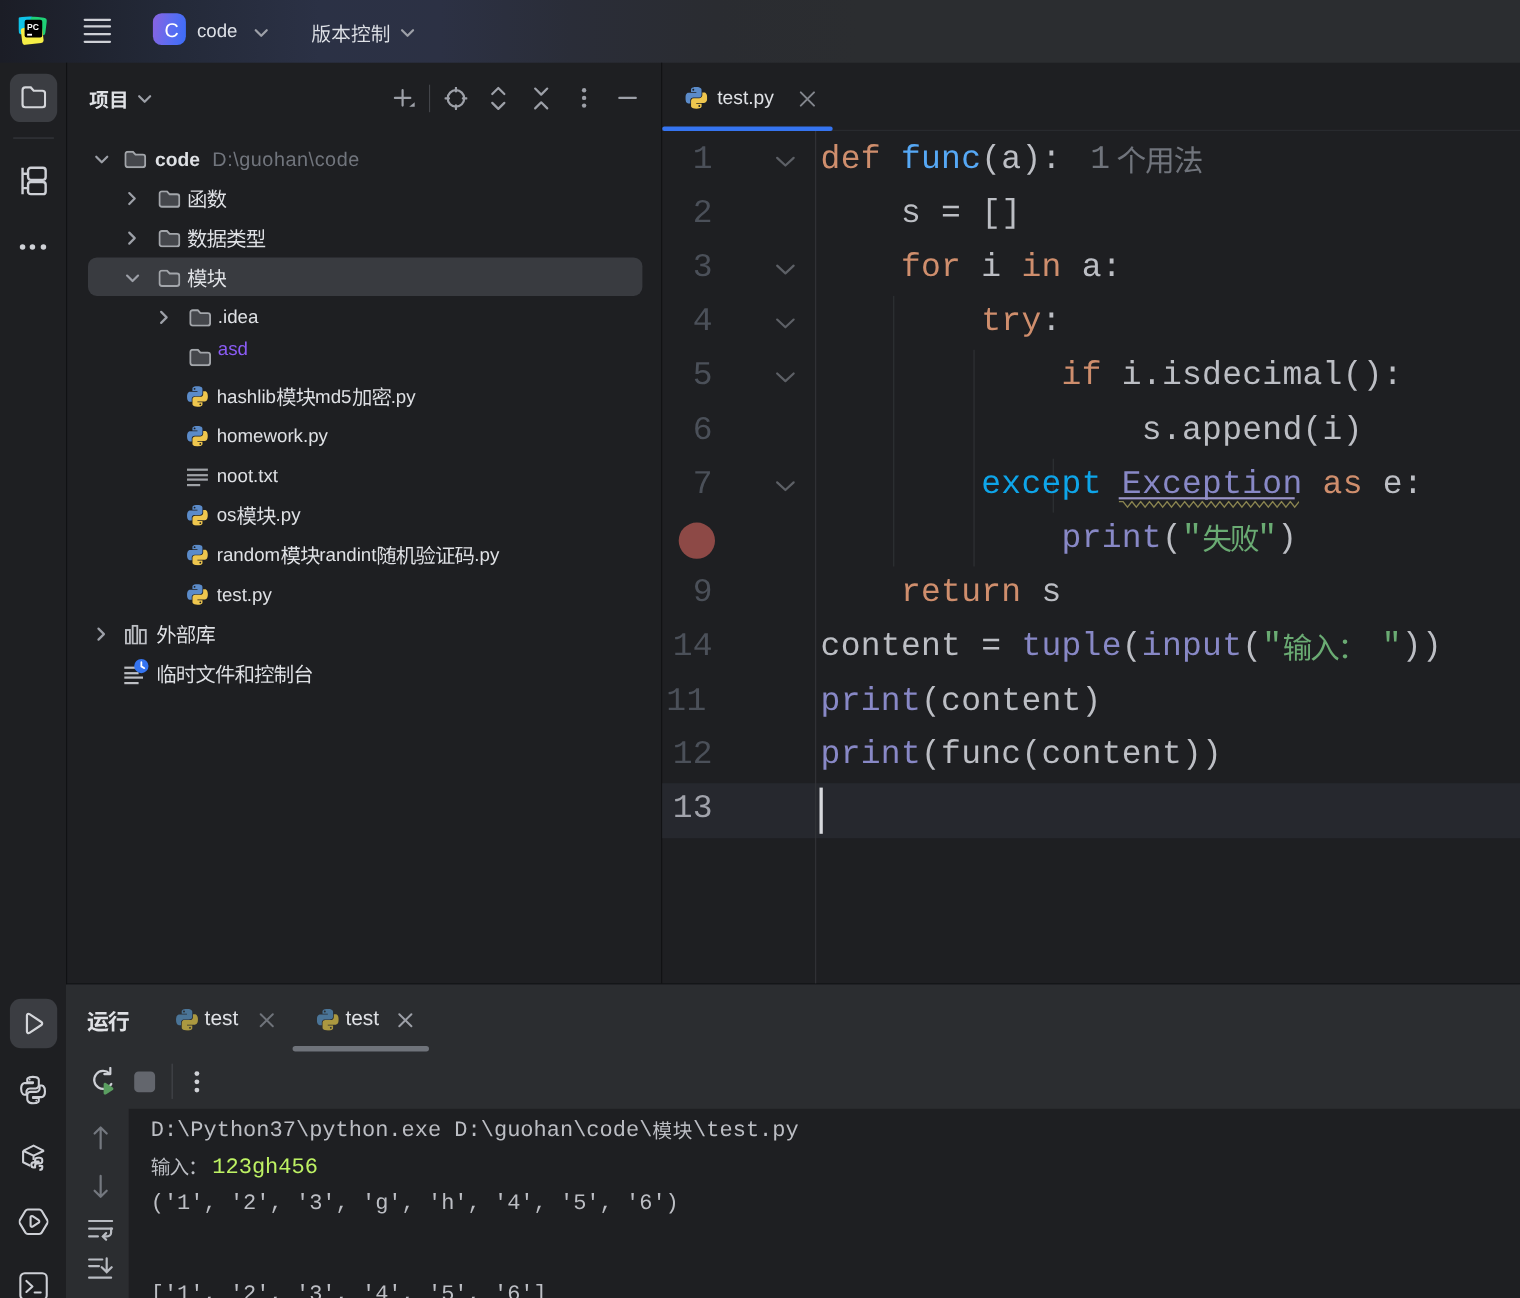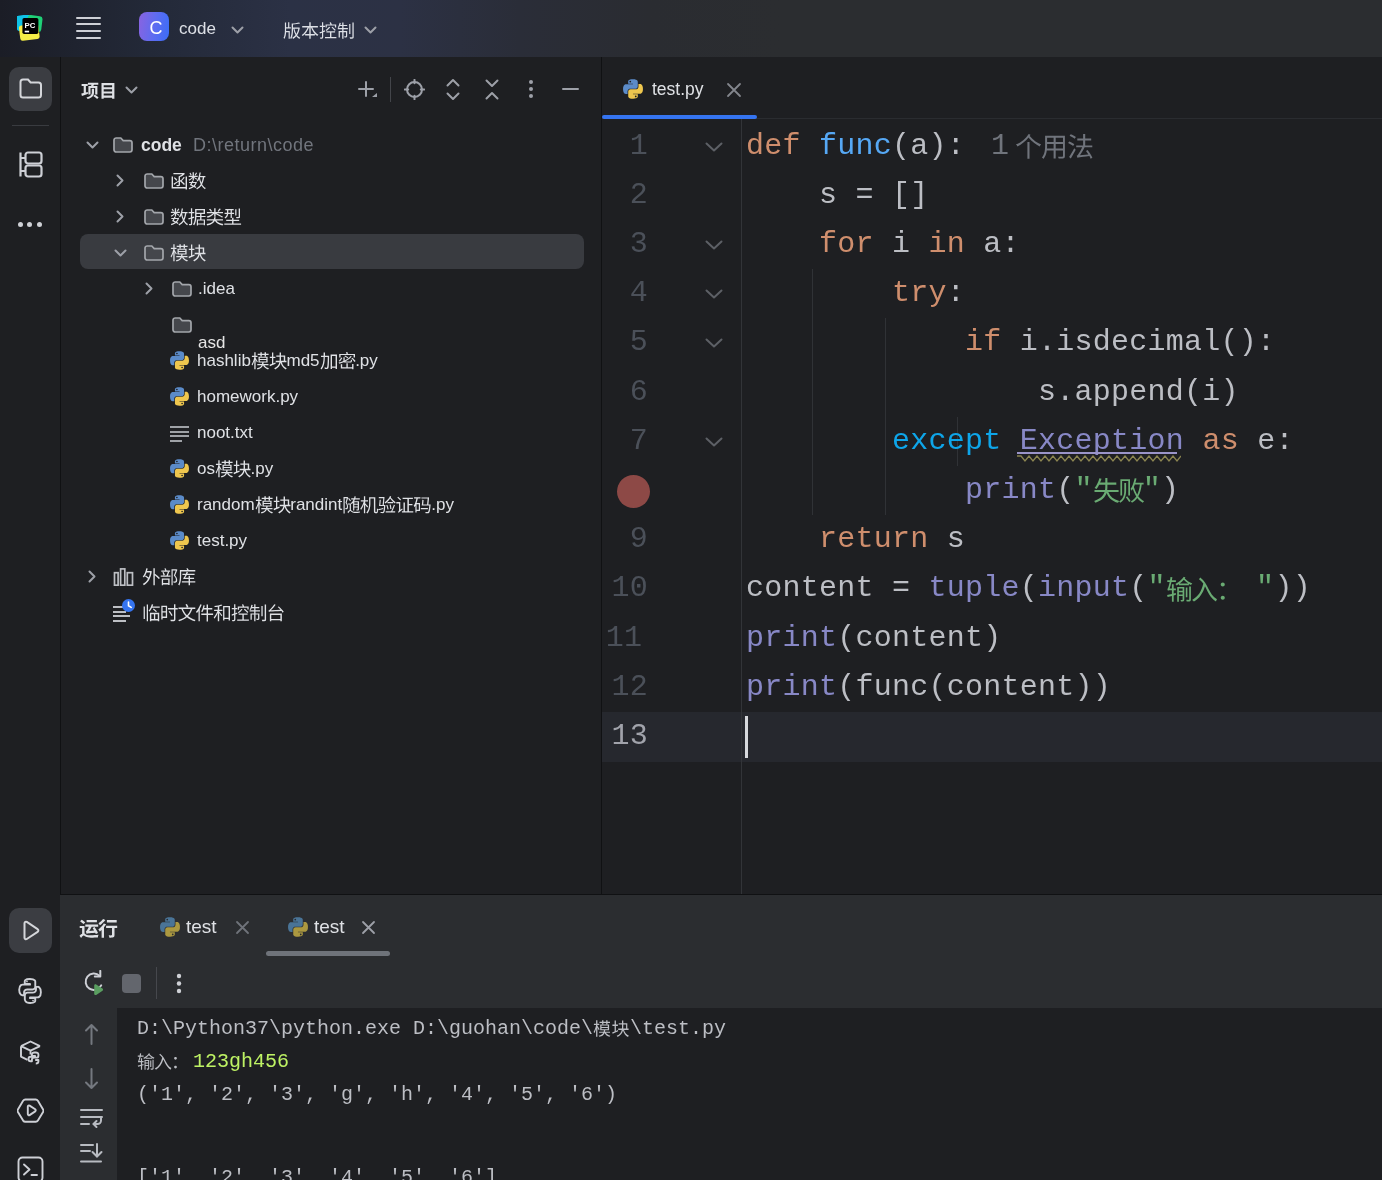--- a/index.html
+++ b/index.html
@@ -128,7 +128,7 @@
     <path d="M1 3.2C1 2 2 1 3.2 1h4.6l2.4 2.6h6.6C18 3.6 19 4.6 19 5.8V12.8C19 14 18 15 16.8 15H3.2C2 15 1 14 1 12.8Z" fill="#45474c" stroke="#a3a6ab" stroke-width="1.7"></path>
   </svg>
 <div style="position:absolute;left:141px;top:144.5px;transform:translateY(-50%);font:700 17.5px 'Liberation Sans',sans-serif;color:#dfe1e5;letter-spacing:0;white-space:pre;">code</div>
-<div style="position:absolute;left:193px;top:144.5px;transform:translateY(-50%);font:400 18px 'Liberation Sans',sans-serif;color:#71757d;letter-spacing:0;white-space:pre;"><span style="letter-spacing:0.5px">D:\return\code</span></div>
+<div style="position:absolute;left:193px;top:144.5px;transform:translateY(-50%);font:400 18px 'Liberation Sans',sans-serif;color:#71757d;letter-spacing:0;white-space:pre;"><span style="letter-spacing:0.5px">D:\guohan\code</span></div>
 <svg style="position:absolute;left:117.0px;top:175.0px;overflow:visible" width="6" height="11">
     <path d="M0.5,0.5 L5.5,5.5 L0.5,10.5" fill="none" stroke="#9da0a8" stroke-width="2" stroke-linecap="round" stroke-linejoin="round"></path>
   </svg>

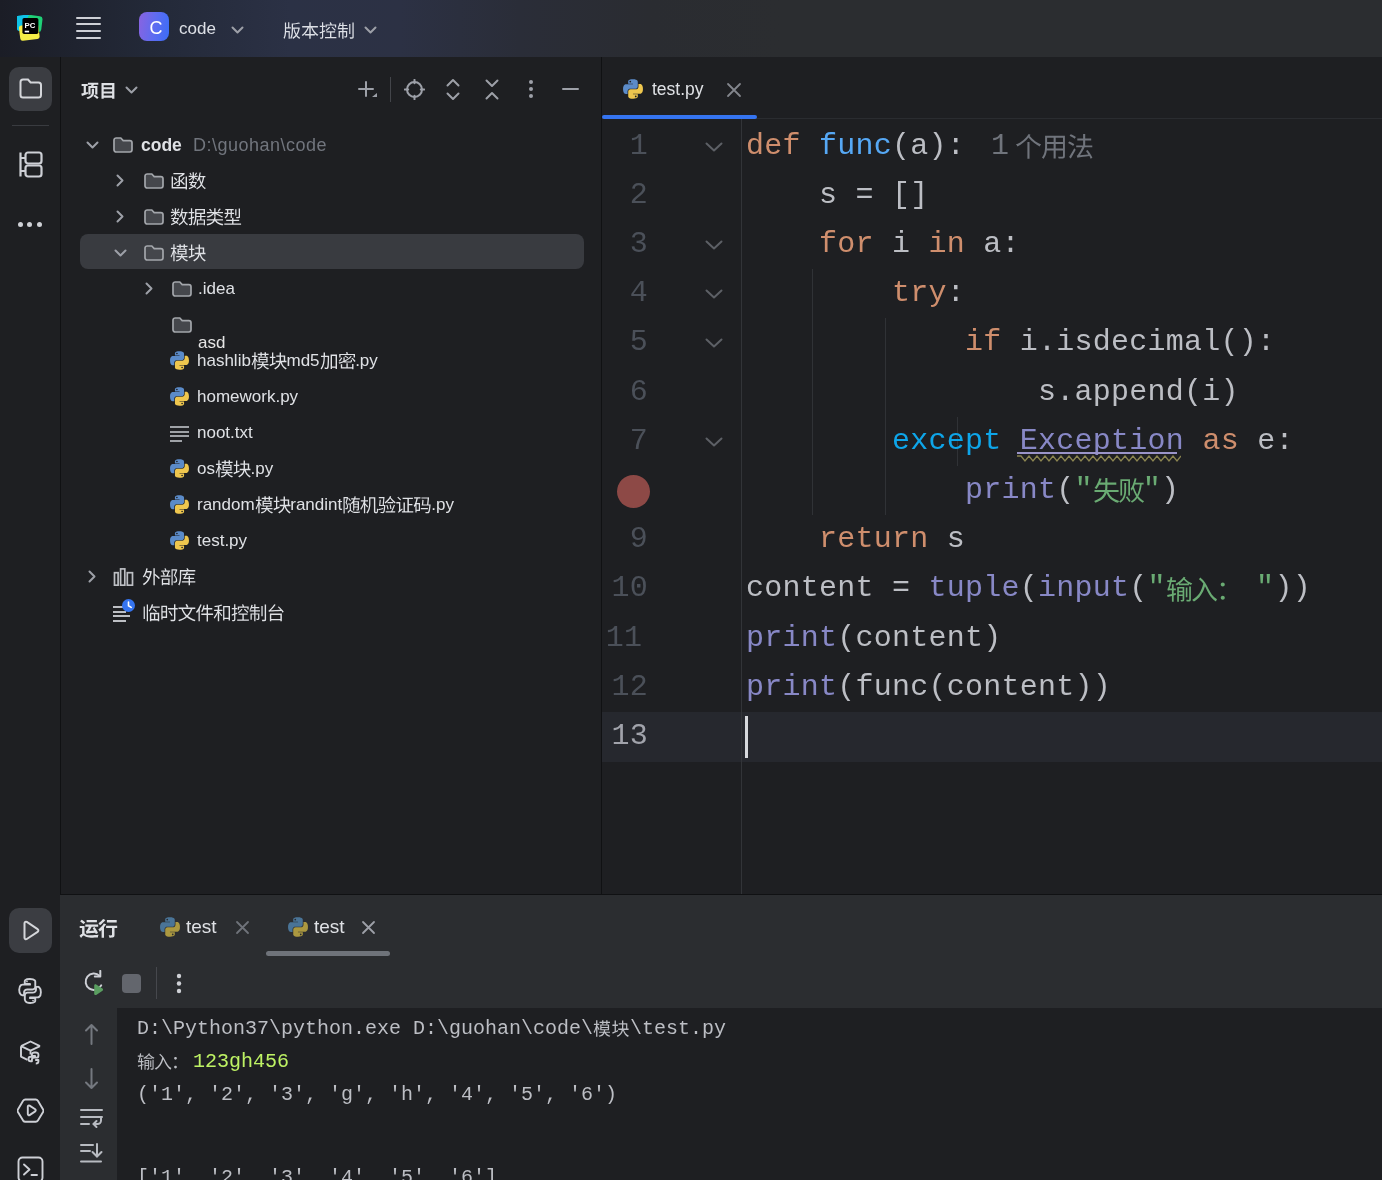--- a/index.html
+++ b/index.html
@@ -166,7 +166,7 @@
 <svg style="position:absolute;left:172px;top:317px" width="20" height="16" viewBox="0 0 20 16">
     <path d="M1 3.2C1 2 2 1 3.2 1h4.6l2.4 2.6h6.6C18 3.6 19 4.6 19 5.8V12.8C19 14 18 15 16.8 15H3.2C2 15 1 14 1 12.8Z" fill="#45474c" stroke="#a3a6ab" stroke-width="1.7"></path>
   </svg>
-<div style="position:absolute;left:198px;top:343px;transform:translateY(-50%);font:400 17px 'Liberation Sans',sans-serif;color:#e5e5e5;letter-spacing:0;white-space:pre;">asd</div>
+<div style="position:absolute;left:198px;top:318px;transform:translateY(-50%);font:400 17px 'Liberation Sans',sans-serif;color:#8b5cf6;letter-spacing:0;white-space:pre;">asd</div>
 <svg style="position:absolute;left:170px;top:351px" width="19" height="19" viewBox="0 0 112 112">
     <path fill="#5b8bc9" d="M55.6 1.1c-28.3 0-26.5 12.3-26.5 12.3l0 12.7h27v3.8H18.3S.2 27.8.2 56.5c0 28.6 15.8 27.6 15.8 27.6h9.4V70.3s-.5-15.8 15.5-15.8h26.8s15 .2 15-14.5V15.7S85 1.1 55.6 1.1zM40.7 9.6a4.9 4.9 0 1 1 0 9.8 4.9 4.9 0 0 1 0-9.8z"></path>
     <path fill="#eec64e" d="M56.4 110.9c28.3 0 26.5-12.3 26.5-12.3l0-12.7h-27v-3.8h37.8s18.1 2.1 18.1-26.6c0-28.6-15.8-27.6-15.8-27.6h-9.4v13.8s.5 15.8-15.5 15.8H44.3s-15-.2-15 14.5v24.4s-2.3 14.5 27.1 14.5zM71.3 102.4a4.9 4.9 0 1 1 0-9.8 4.9 4.9 0 0 1 0 9.8z"></path>

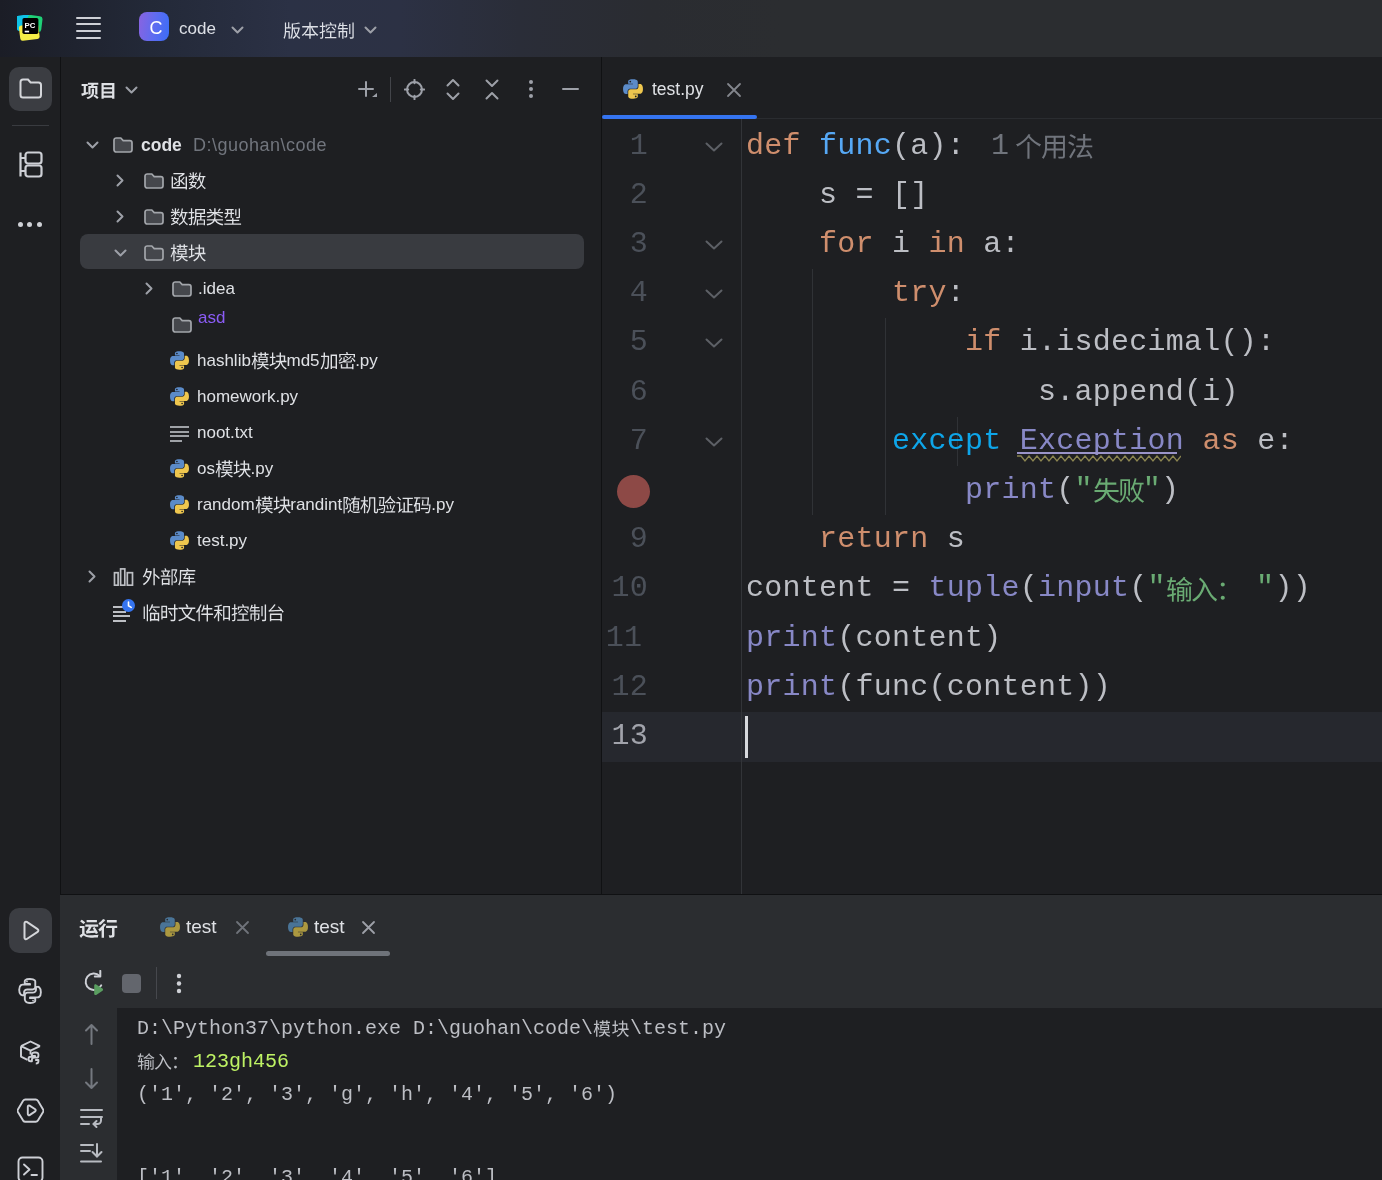--- a/index.html
+++ b/index.html
@@ -254,7 +254,7 @@
 <div style="position:absolute;left:600px;top:367.6px;width:48px;height:49.2px;line-height:49.2px;font:400 30px/49.2px 'Liberation Mono',monospace;color:#4b5059;text-align:right;letter-spacing:0.25px">6</div>
 <div style="position:absolute;left:600px;top:416.8px;width:48px;height:49.2px;line-height:49.2px;font:400 30px/49.2px 'Liberation Mono',monospace;color:#4b5059;text-align:right;letter-spacing:0.25px">7</div>
 <div style="position:absolute;left:600px;top:515.2px;width:48px;height:49.2px;line-height:49.2px;font:400 30px/49.2px 'Liberation Mono',monospace;color:#4b5059;text-align:right;letter-spacing:0.25px">9</div>
-<div style="position:absolute;left:600px;top:564.4px;width:48px;height:49.2px;line-height:49.2px;font:400 30px/49.2px 'Liberation Mono',monospace;color:#4b5059;text-align:right;letter-spacing:0.25px">10</div>
+<div style="position:absolute;left:600px;top:564.4px;width:48px;height:49.2px;line-height:49.2px;font:400 30px/49.2px 'Liberation Mono',monospace;color:#4b5059;text-align:right;letter-spacing:0.25px">14</div>
 <div style="position:absolute;left:600px;top:613.6px;width:48px;height:49.2px;line-height:49.2px;font:400 30px/49.2px 'Liberation Mono',monospace;color:#4b5059;text-align:center;letter-spacing:0.25px">11</div>
 <div style="position:absolute;left:600px;top:662.8px;width:48px;height:49.2px;line-height:49.2px;font:400 30px/49.2px 'Liberation Mono',monospace;color:#4b5059;text-align:right;letter-spacing:0.25px">12</div>
 <div style="position:absolute;left:600px;top:712.0px;width:48px;height:49.2px;line-height:49.2px;font:400 30px/49.2px 'Liberation Mono',monospace;color:#a1a3ab;text-align:right;letter-spacing:0.25px">13</div>

